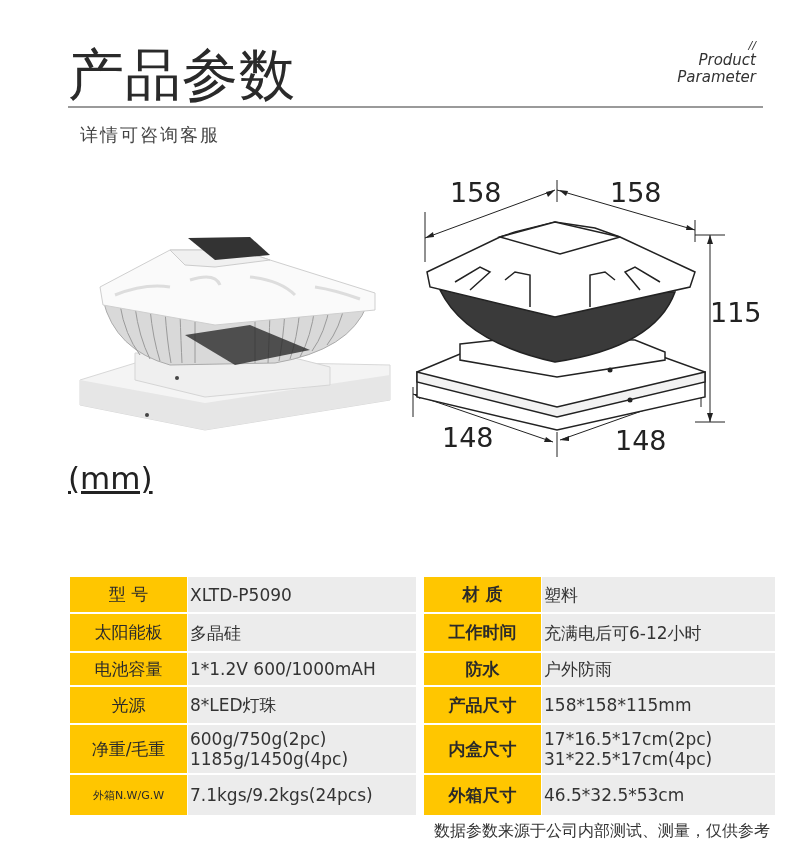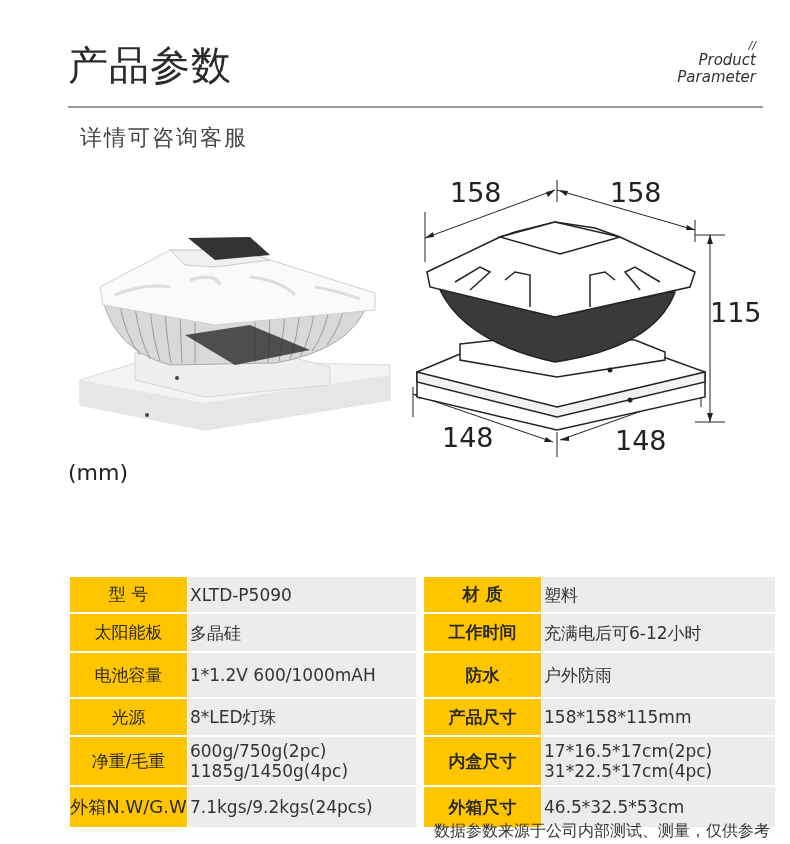--- a/index.html
+++ b/index.html
@@ -4,7 +4,7 @@
 <style>
   * { margin:0; padding:0; box-sizing:border-box; }
   body { width:790px; height:844px; background:#ffffff; position:relative; overflow:hidden; font-family:"DejaVu Sans", "Liberation Sans", sans-serif; color:#333; }
-  .title { position:absolute; left:68px; top:38px; font-size:40px; font-weight:300; color:#2a2a2a; letter-spacing:1px; }
+  .title { position:absolute; left:68px; top:38px; font-size:56px; font-weight:300; color:#2a2a2a; letter-spacing:1px; }
   .en { position:absolute; right:34px; top:40px; text-align:right; font-style:italic; font-size:15px; line-height:17px; color:#333; font-family:"DejaVu Sans", sans-serif; }
   .en .slash { font-size:11px; line-height:12px; }
   .divider { position:absolute; left:68px; top:106px; width:695px; height:2px; background:#9a9a9a; }

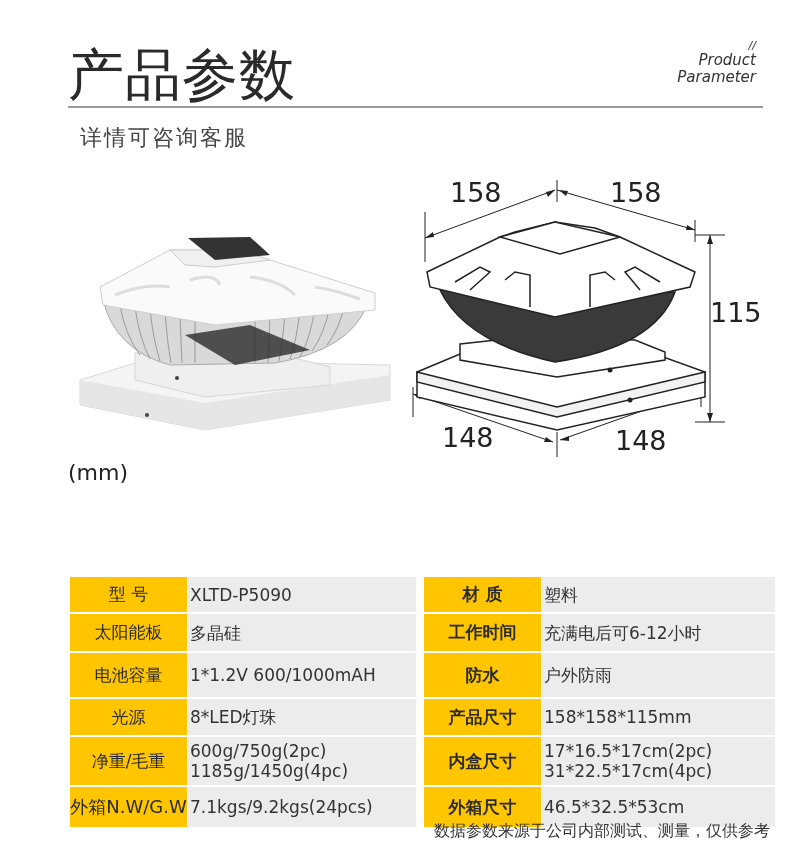--- a/index.html
+++ b/index.html
@@ -8,7 +8,7 @@
   .en { position:absolute; right:34px; top:40px; text-align:right; font-style:italic; font-size:15px; line-height:17px; color:#333; font-family:"DejaVu Sans", sans-serif; }
   .en .slash { font-size:11px; line-height:12px; }
   .divider { position:absolute; left:68px; top:106px; width:695px; height:2px; background:#9a9a9a; }
-  .subtitle { position:absolute; left:80px; top:123px; font-size:22px; color:#444; letter-spacing:2px; }
+  .subtitle { position:absolute; left:80px; top:123px; font-size:18px; color:#444; letter-spacing:2px; }
   .photo { position:absolute; left:75px; top:225px; width:320px; height:210px; }
   .drawing { position:absolute; left:405px; top:172px; width:365px; height:290px; }
   .unit { position:absolute; left:68px; top:460px; font-size:22px; color:#222; }

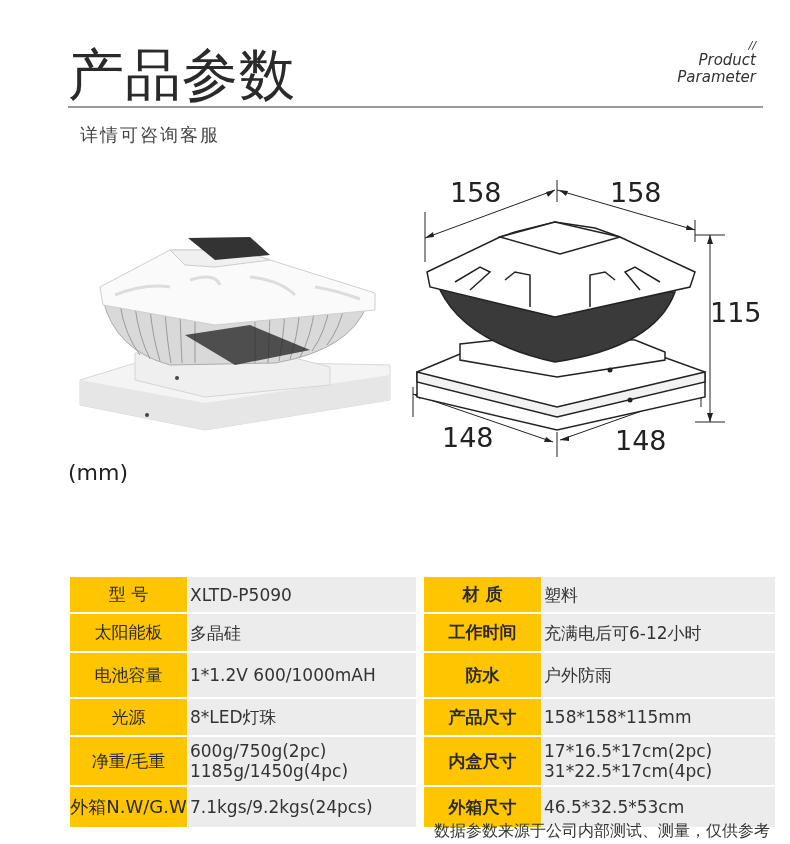--- a/index.html
+++ b/index.html
@@ -11,7 +11,7 @@
   .subtitle { position:absolute; left:80px; top:123px; font-size:18px; color:#444; letter-spacing:2px; }
   .photo { position:absolute; left:75px; top:225px; width:320px; height:210px; }
   .drawing { position:absolute; left:405px; top:172px; width:365px; height:290px; }
-  .unit { position:absolute; left:68px; top:460px; font-size:22px; color:#222; }
+  .unit { position:absolute; left:68px; top:460px; font-size:31px; color:#222;text-decoration:underline; }
   .tbl { position:absolute; left:70px; top:577px; width:705px; }
   .row { display:flex; margin-bottom:2px;text-align:right; }
   .cell { display:flex; align-items:center; font-size:17px; color:#333; }

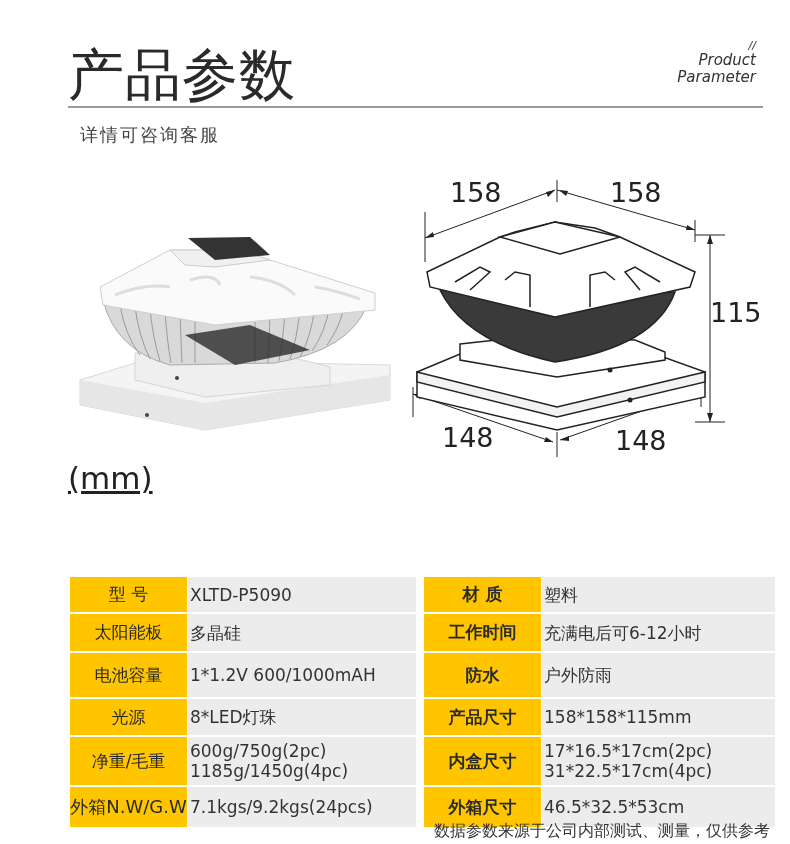--- a/index.html
+++ b/index.html
@@ -134,7 +134,7 @@
     <div class="cell lab lab2">工作时间</div>
     <div class="cell val val2">充满电后可6-12小时</div>
   </div>
-  <div class="row" style="height:44px">
+  <div class="row" style="height:32px">
     <div class="cell lab">电池容量</div>
     <div class="cell val">1*1.2V 600/1000mAH</div>
     <div class="cell lab lab2">防水</div>

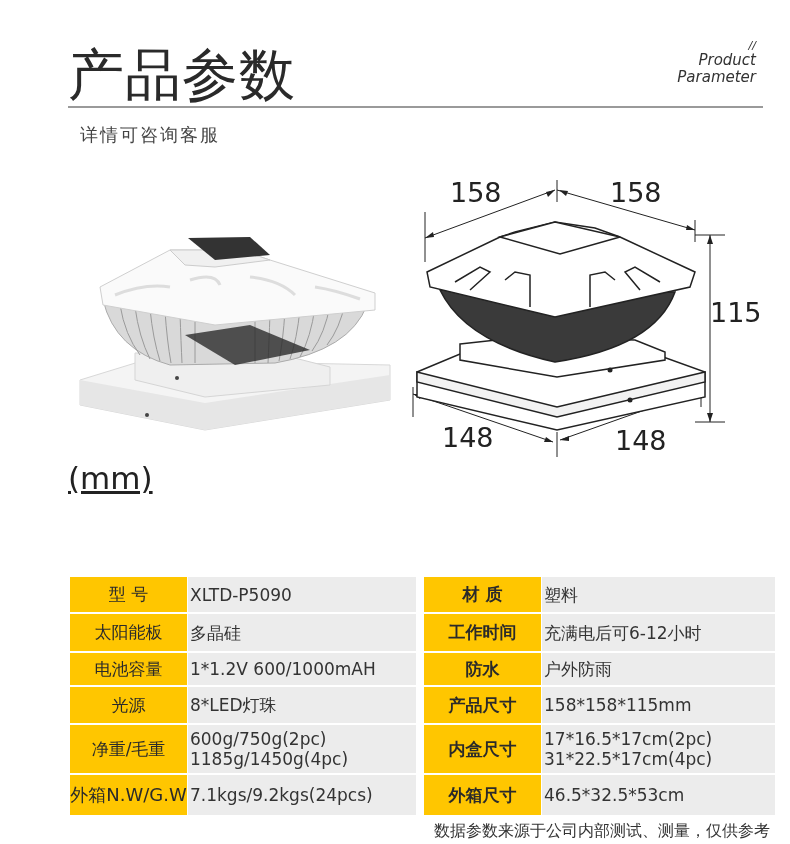--- a/index.html
+++ b/index.html
@@ -159,7 +159,7 @@
     </div>
   </div>
   <div class="row" style="height:40px">
-    <div class="cell lab" style="font-size:18px">外箱N.W/G.W</div>
+    <div class="cell lab" style="font-size:11px">外箱N.W/G.W</div>
     <div class="cell val">7.1kgs/9.2kgs(24pcs)</div>
     <div class="cell lab lab2">外箱尺寸</div>
     <div class="cell val val2">46.5*32.5*53cm</div>

